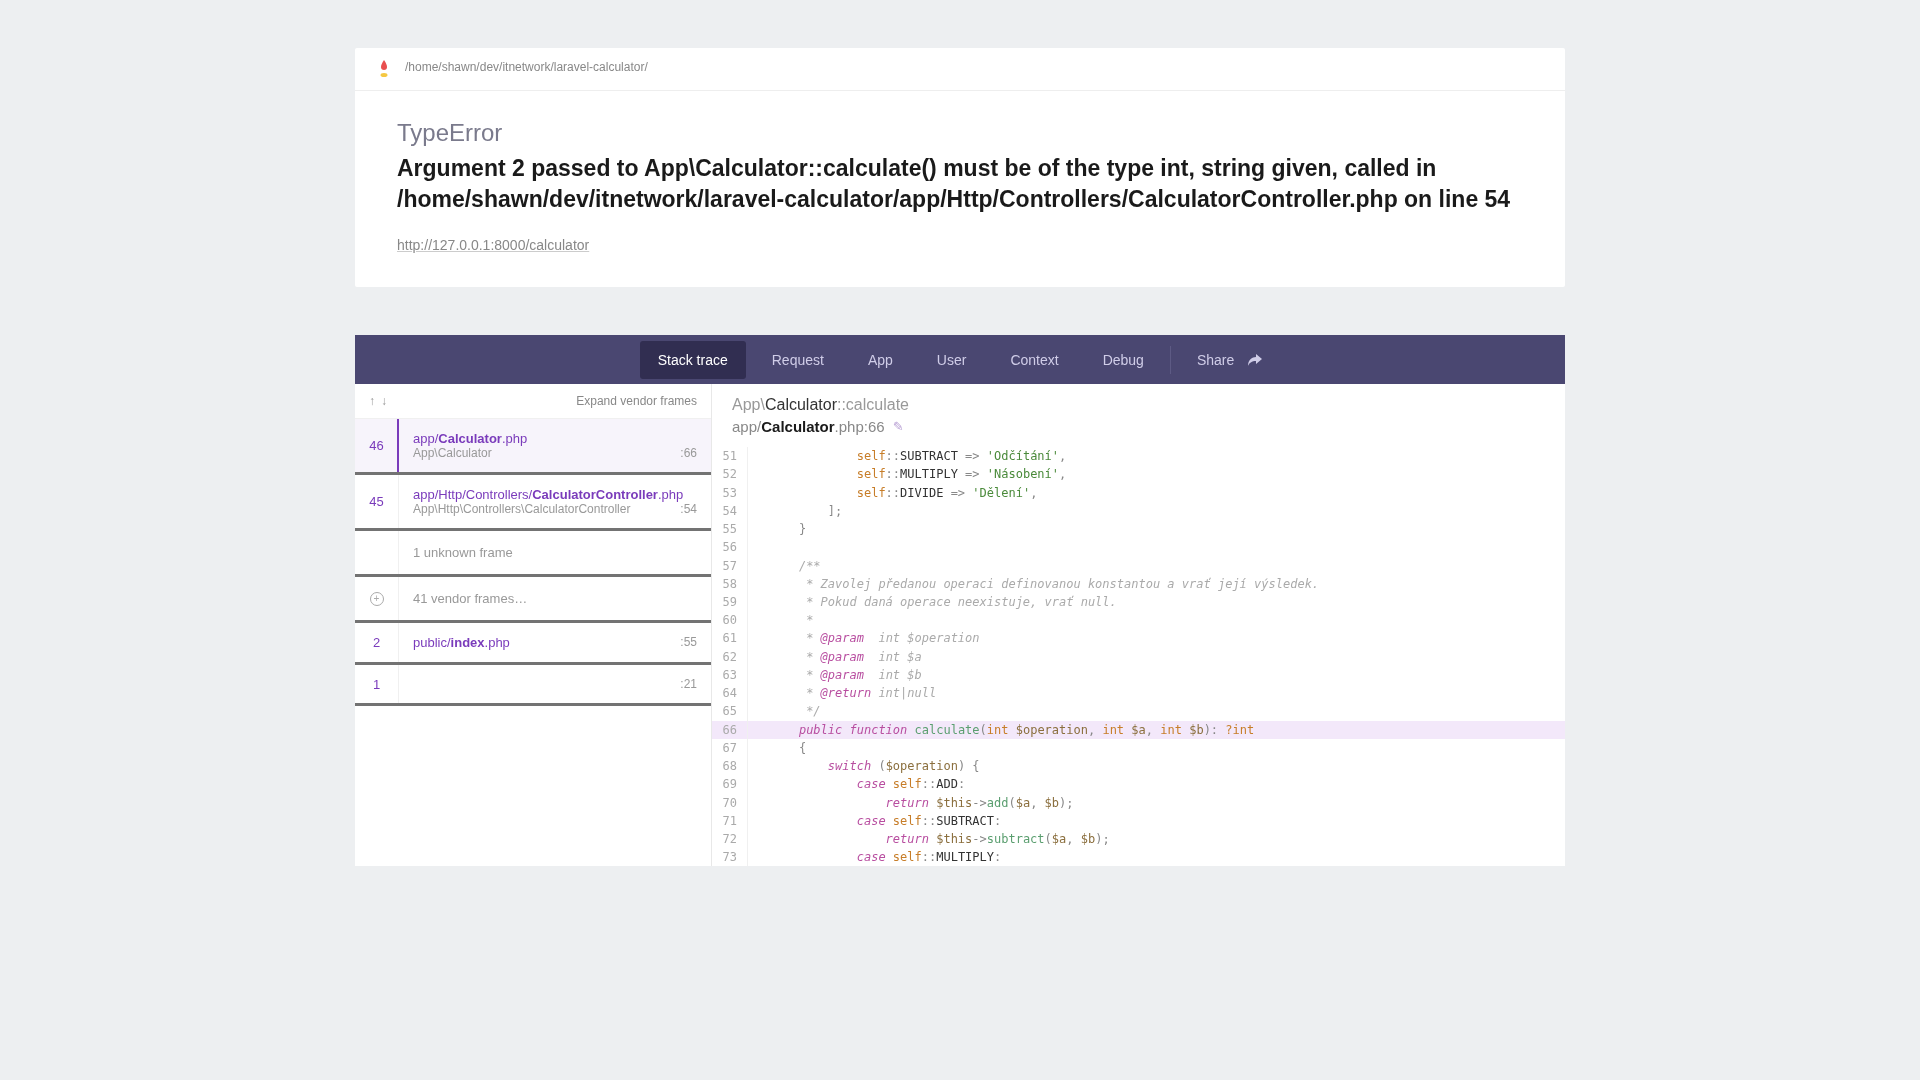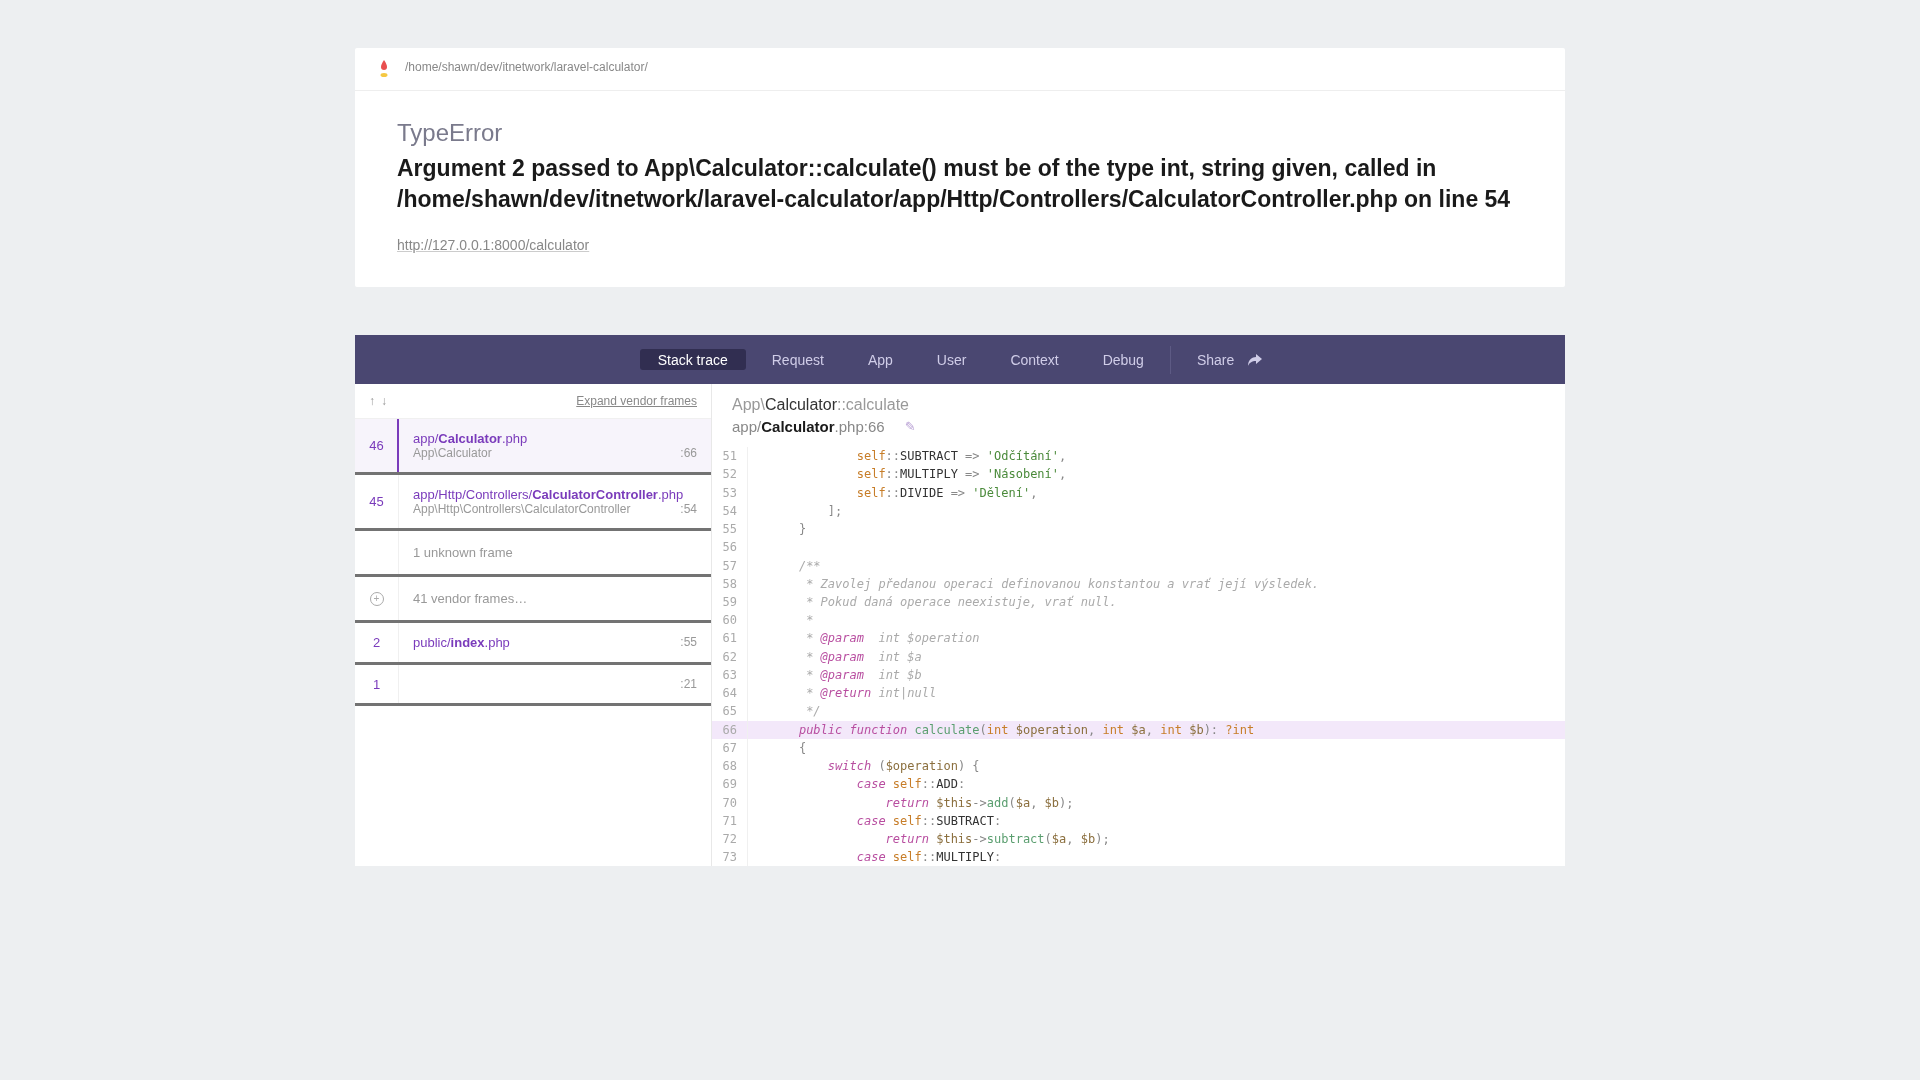--- a/index.html
+++ b/index.html
@@ -86,7 +86,7 @@
   background: #312e51;
   color: #fff;
   border-radius: 3px;
-  height: 21px;
+  height: 38px;
   margin: 0 4px;
   padding: 0 18px;
 }

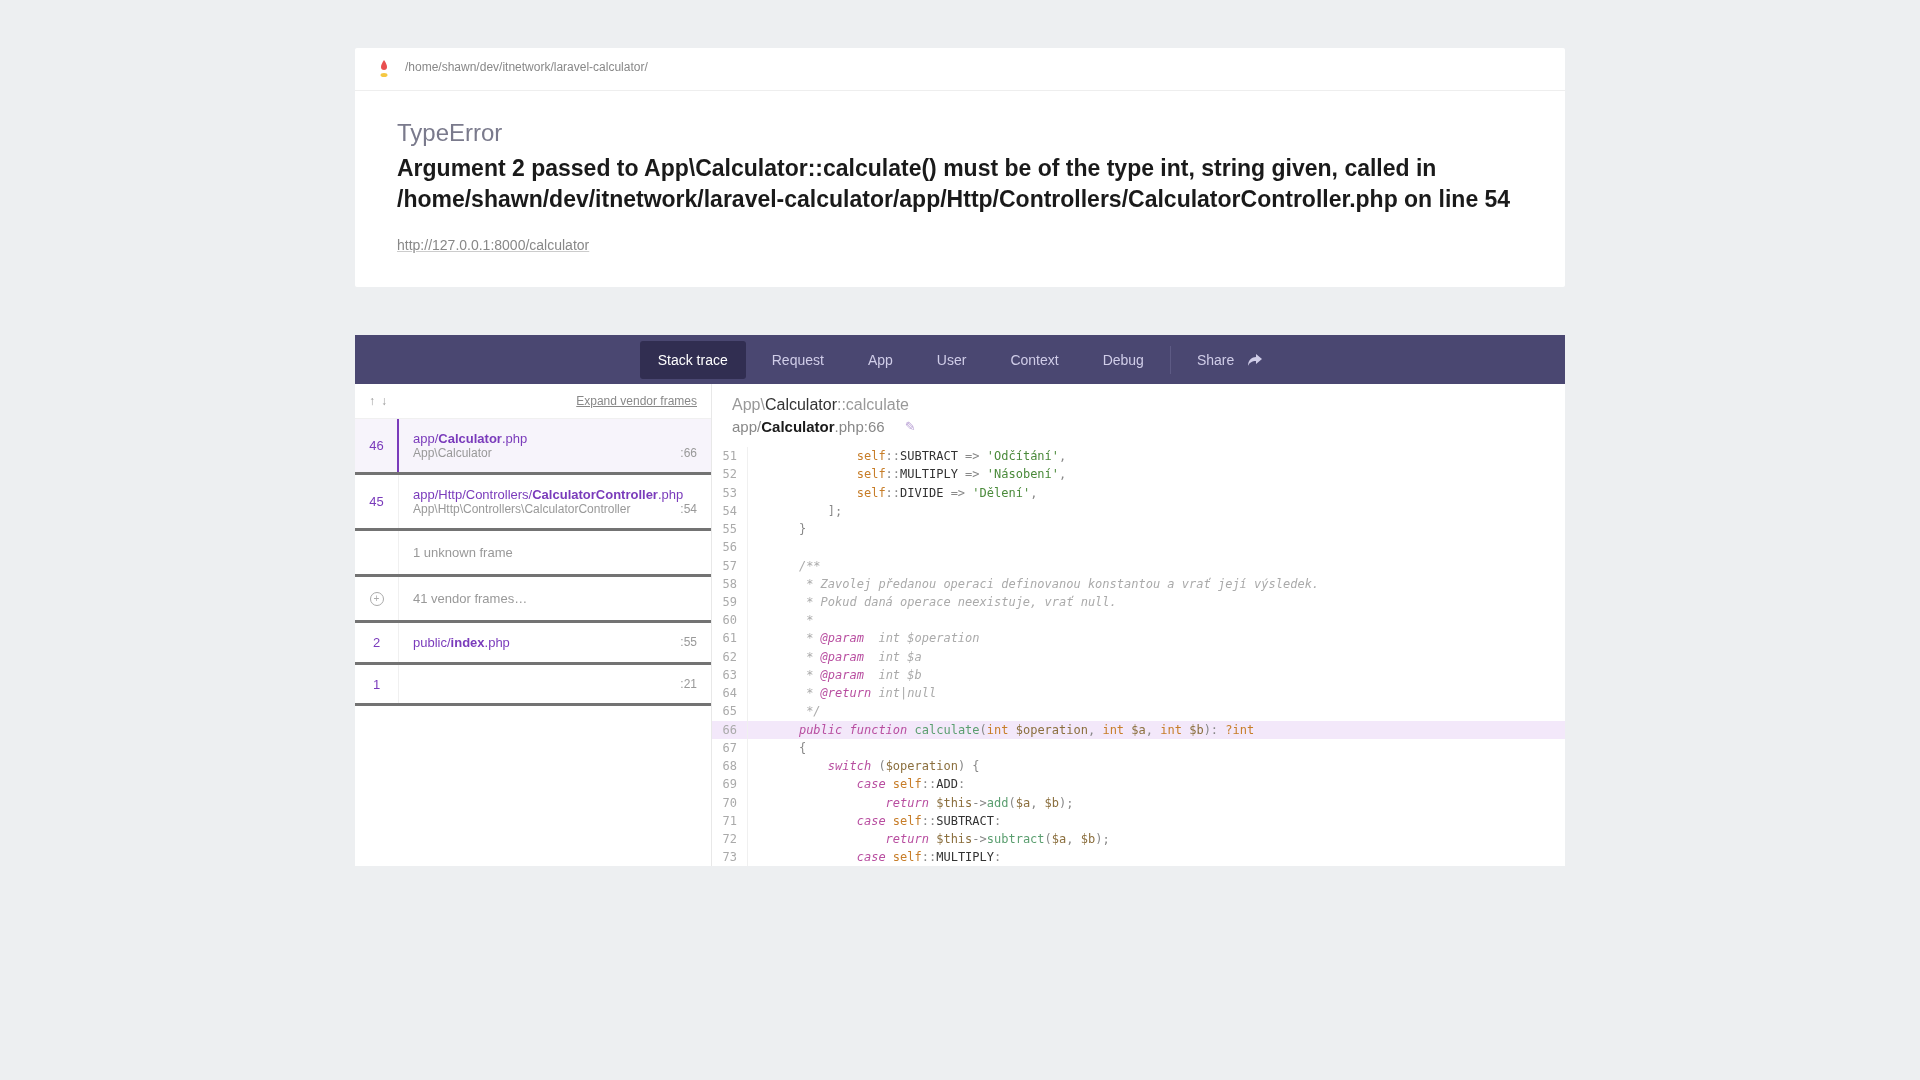--- a/index.html
+++ b/index.html
@@ -137,7 +137,6 @@
 .expand-link {
   color: #888;
   font-size: 12px;
-  text-decoration: underline;
   cursor: pointer;
 }
 .frame {

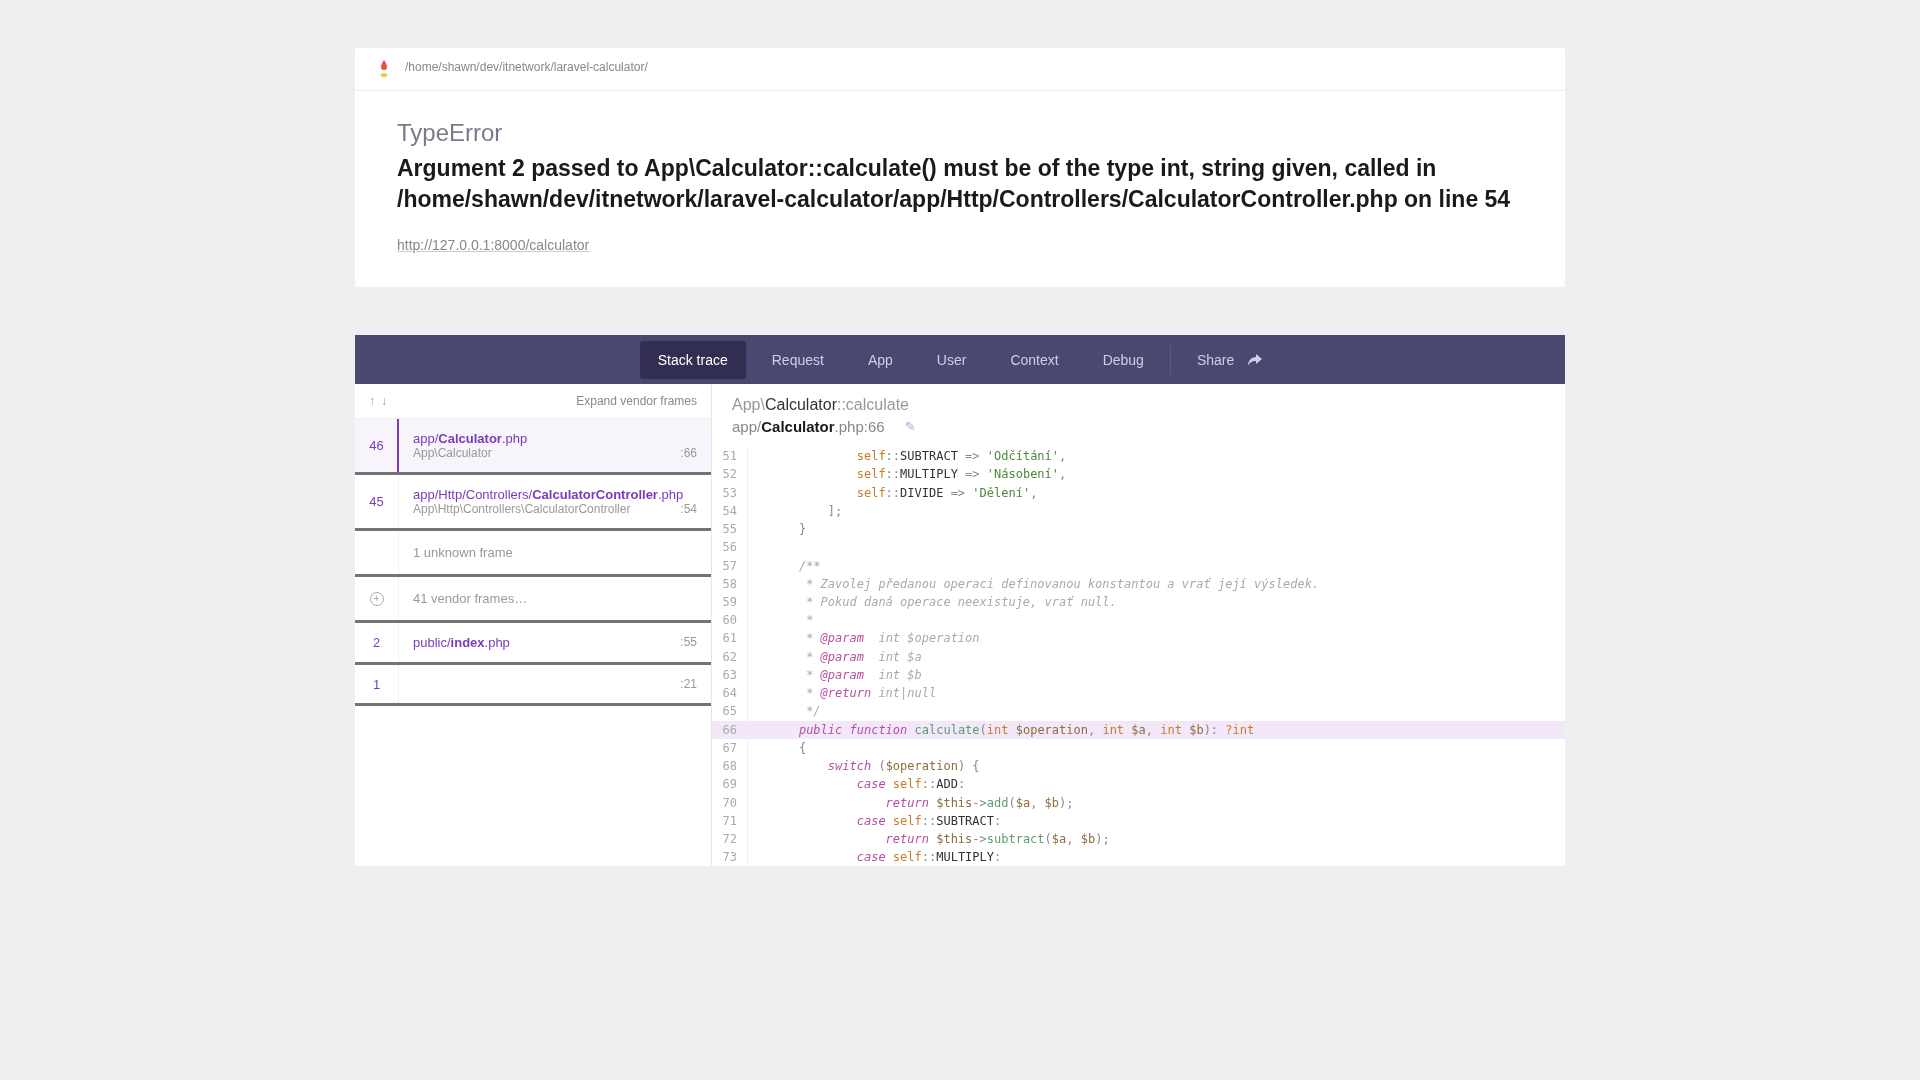--- a/index.html
+++ b/index.html
@@ -232,7 +232,7 @@
   font-size: 15px;
   display: flex;
   align-items: center;
-  gap: 20px;
+  gap: 8px;
 }
 .code-filepath .dim { color: #888; }
 .code-filepath .em { color: #1a1a1a; font-weight: 600; }

